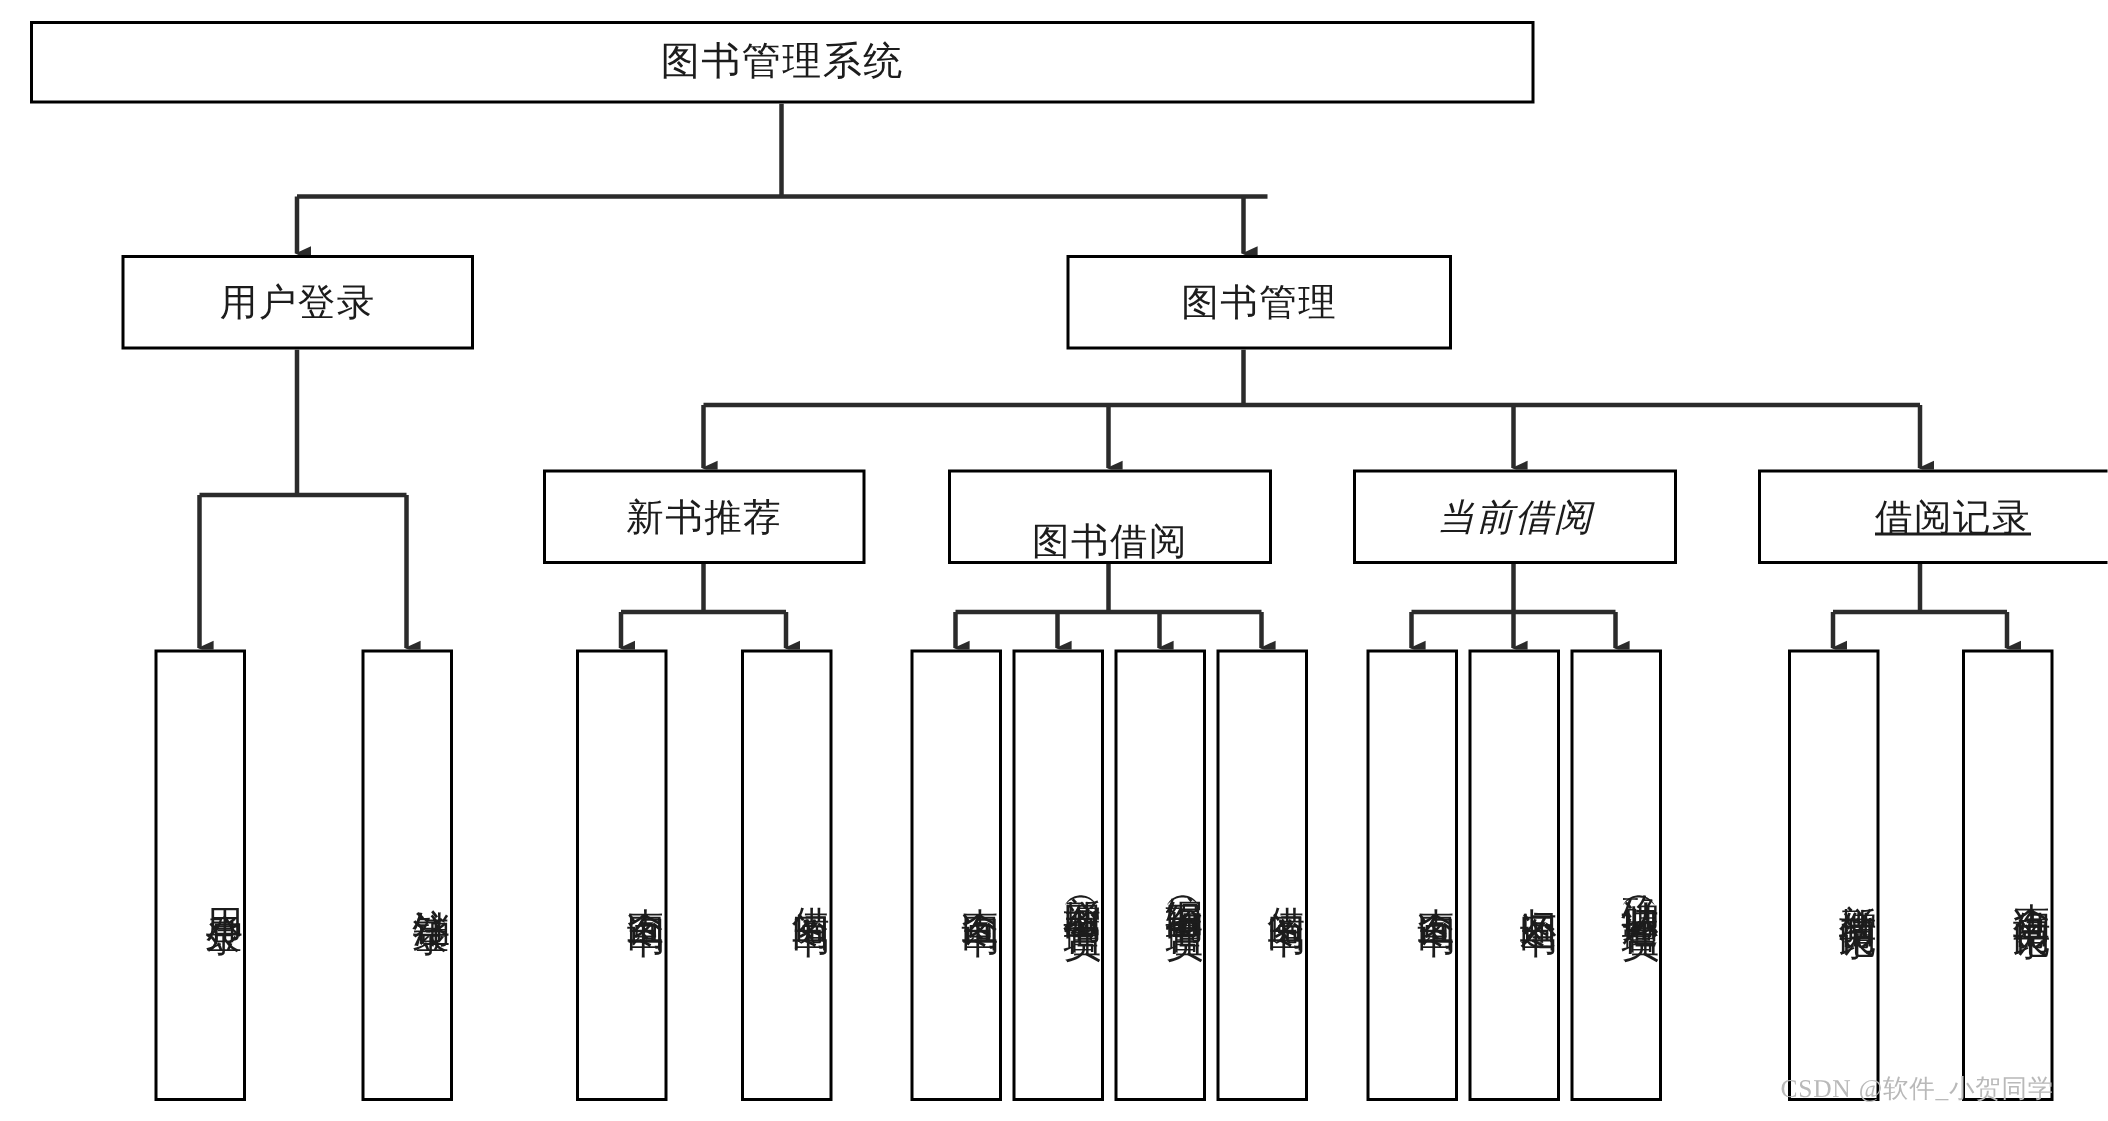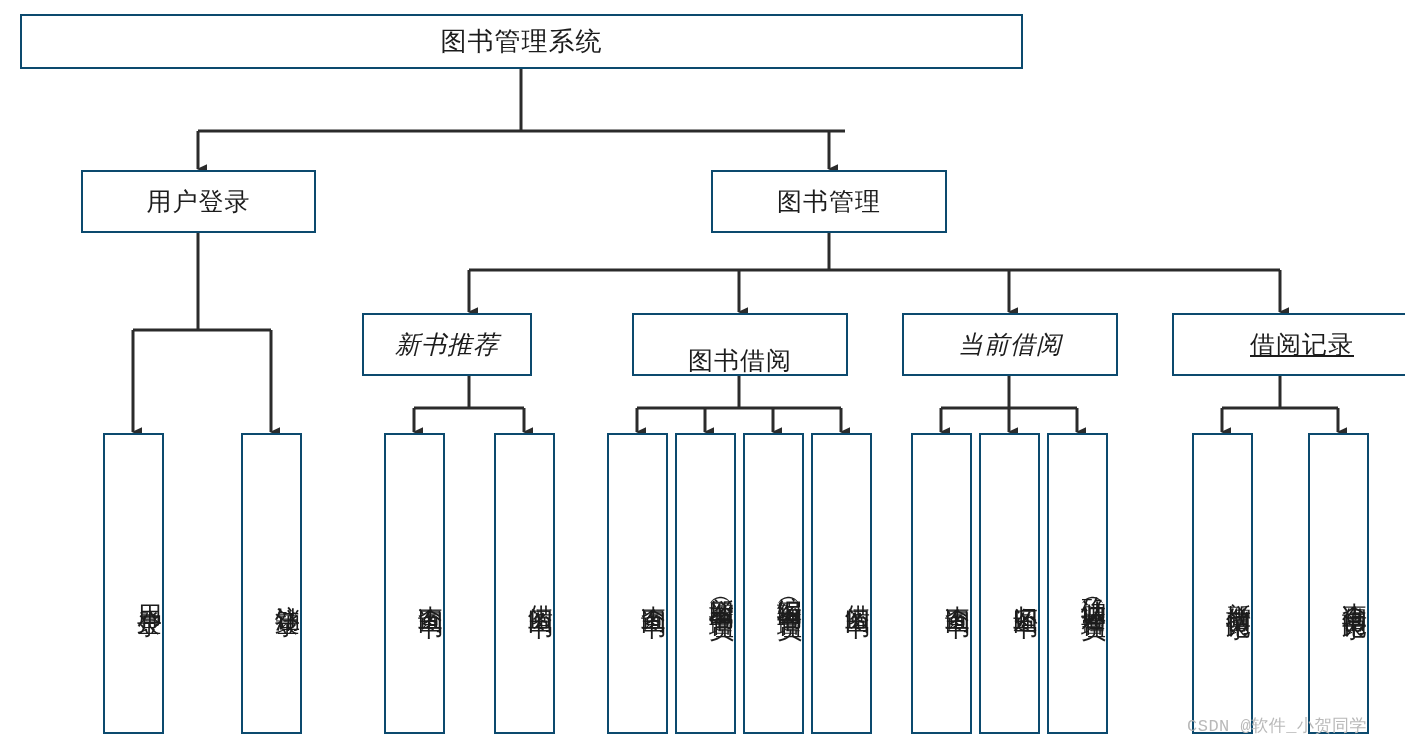--- a/index.html
+++ b/index.html
@@ -30,7 +30,7 @@
   .node {
     position: absolute;
     box-sizing: border-box;
-    border: 2px solid #0c4a6e;
+    border: 2px solid #000000;
     background: #ffffff;
     display: flex;
     align-items: center;

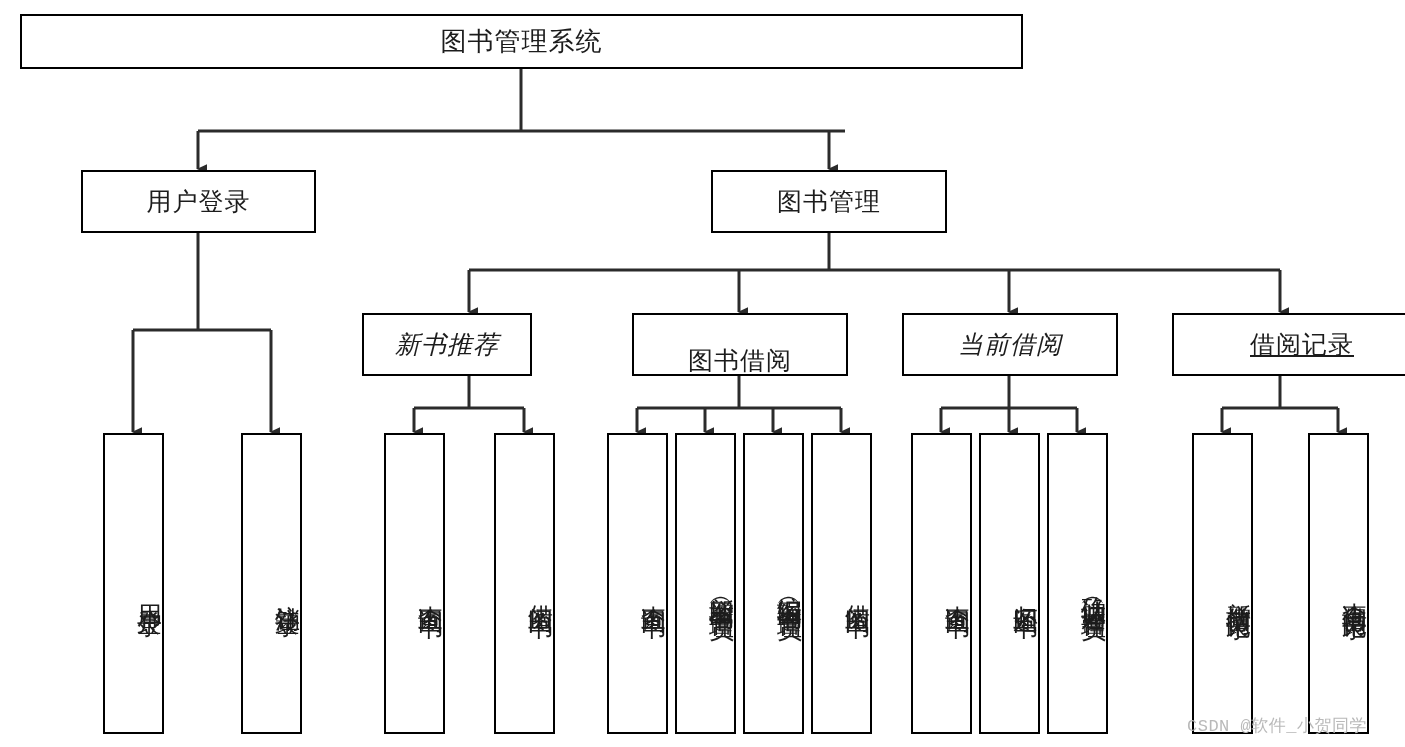--- a/index.html
+++ b/index.html
@@ -132,7 +132,7 @@
   <div class="node horiz" style="left:81px;top:170px;width:235px;height:63px;">
     <span>用户登录</span>
   </div>
-  <div class="node horiz" style="left:711px;top:170px;width:236px;height:63px;align-items:center;">
+  <div class="node horiz" style="left:711px;top:170px;width:257px;height:63px;align-items:center;">
     <span>图书管理</span>
   </div>
 

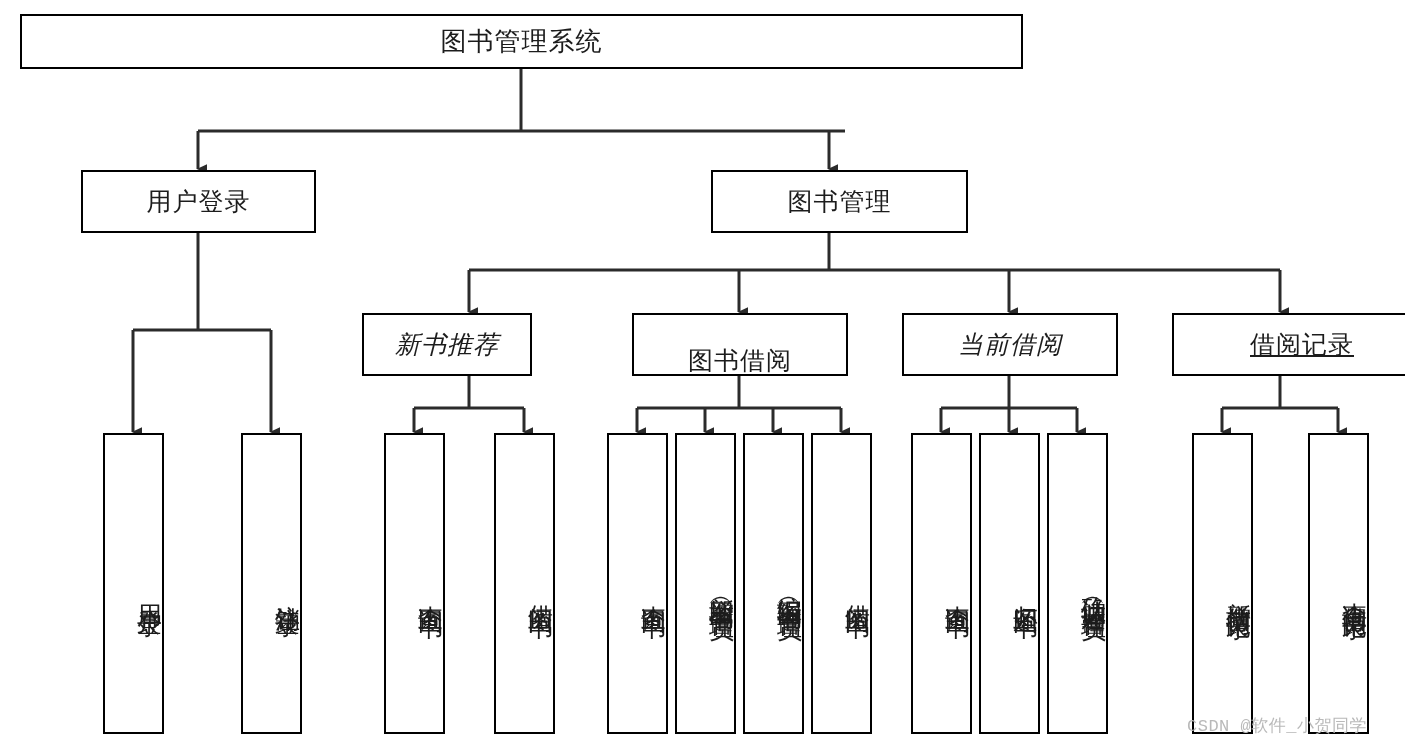--- a/index.html
+++ b/index.html
@@ -136,7 +136,7 @@
     <span>图书管理</span>
   </div>
 
-  <div class="node horiz" style="left:362px;top:313px;width:170px;height:63px;font-style:italic;">
+  <div class="node horiz" style="left:362px;top:313px;width:215px;height:63px;">
     <span>新书推荐</span>
   </div>
   <div class="node horiz" style="left:632px;top:313px;width:216px;height:63px;align-items:flex-end;">

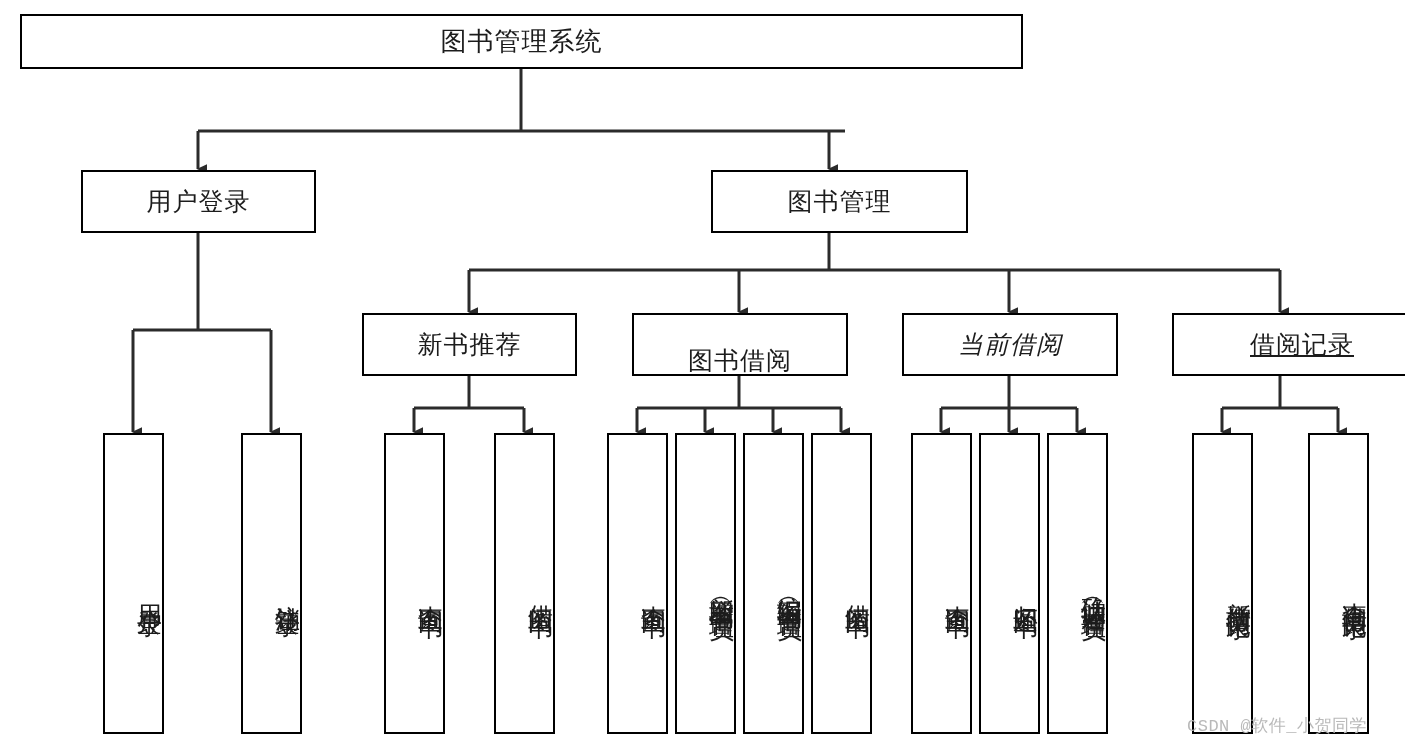--- a/index.html
+++ b/index.html
@@ -66,7 +66,7 @@
     color: #b9b9b9;
     letter-spacing: 0.5px;
     white-space: nowrap;
-    font-family: Liberation Mono, monospace;
+    font-family: Liberation Serif, serif;
   }
 </style>
 </head>

